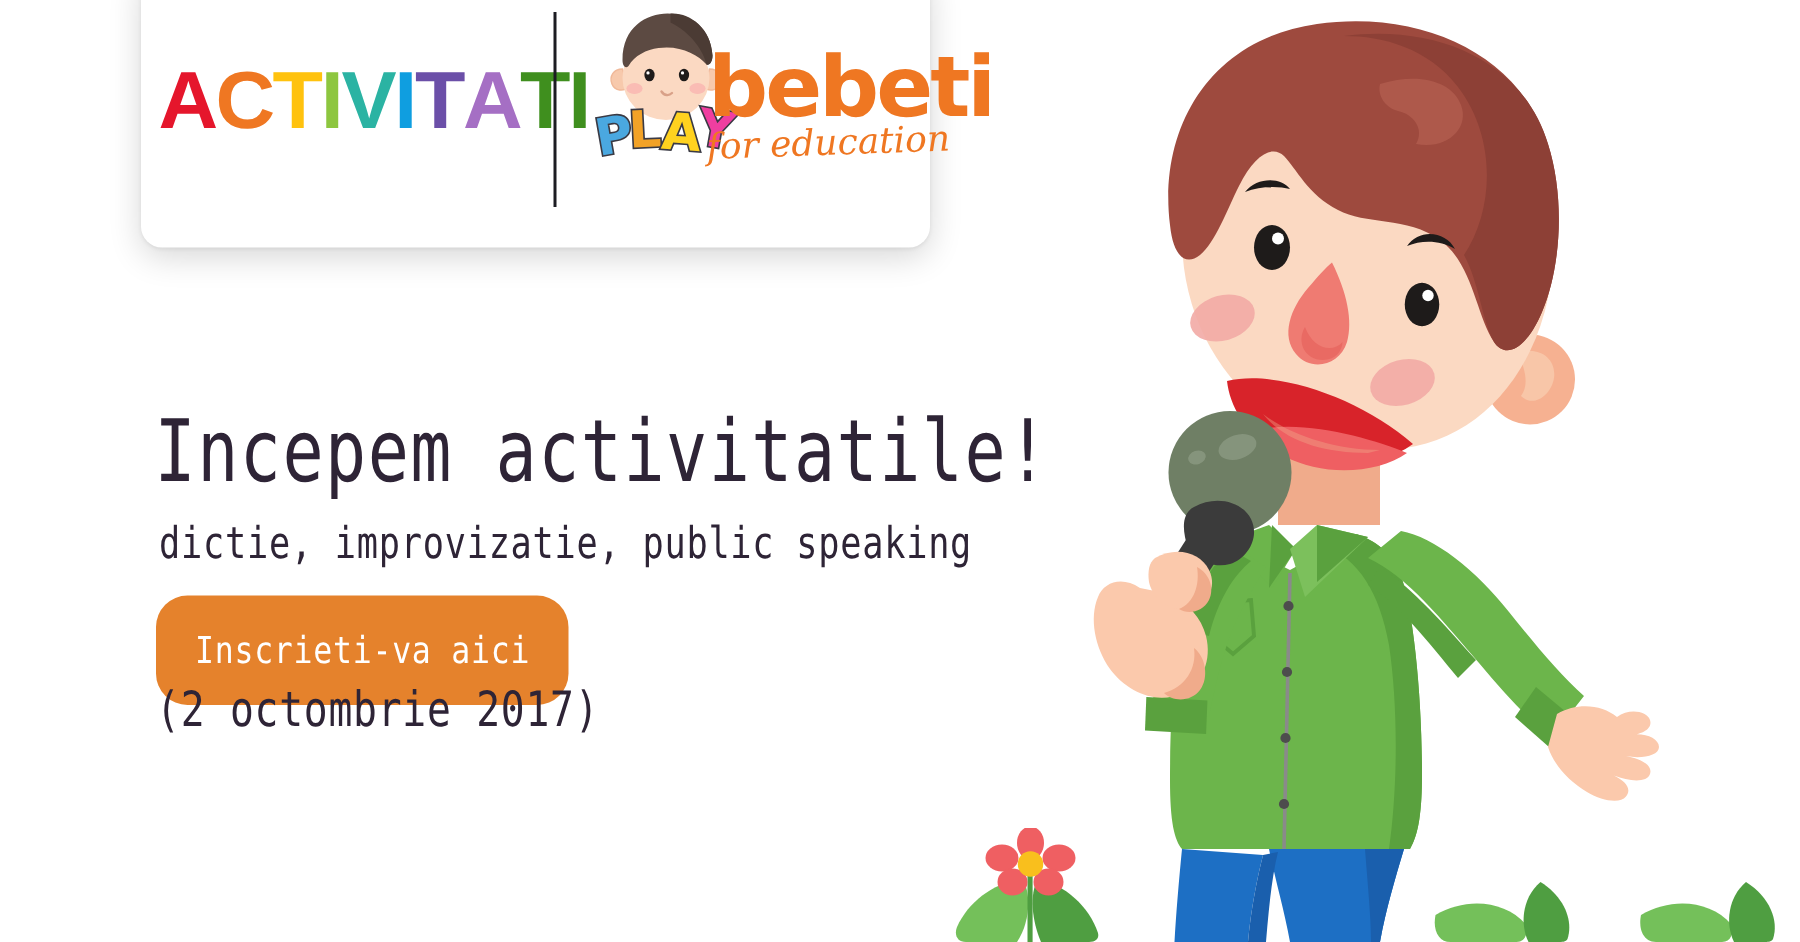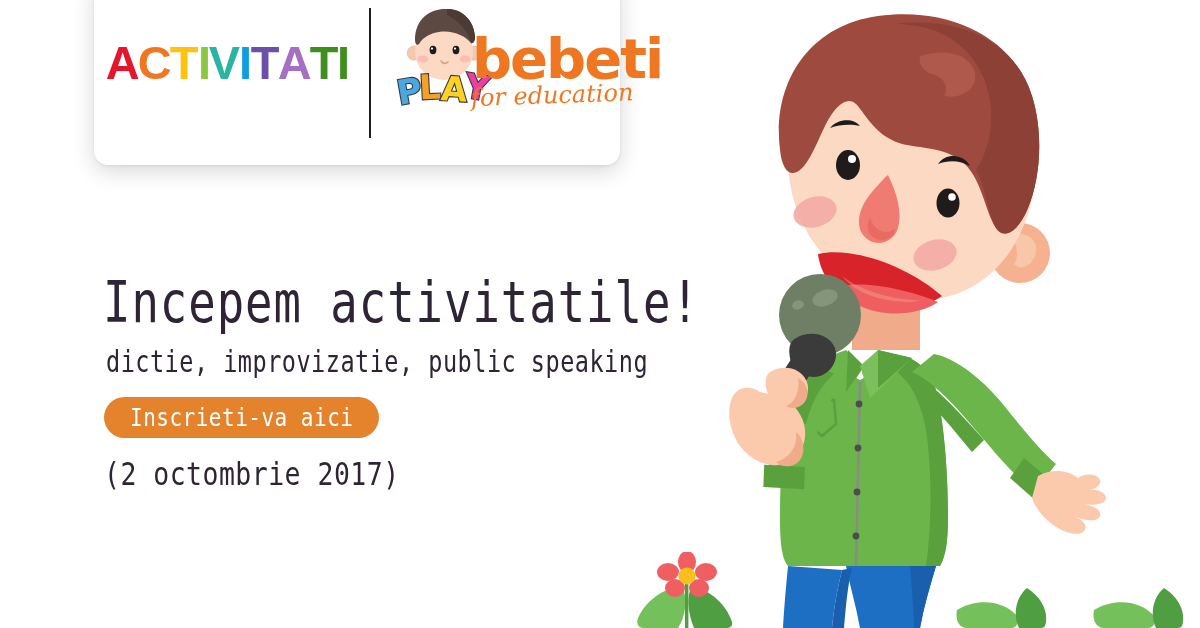--- a/index.html
+++ b/index.html
@@ -24,7 +24,7 @@
   .activitati{
     position:absolute;left:12px;top:40px;width:260px;
     font-family:"Liberation Sans", sans-serif;
-    font-weight:bold;font-size:46px;letter-spacing:-1px;
+    font-weight:bold;font-size:54px;letter-spacing:-1px;
     line-height:1;white-space:nowrap;
     -webkit-font-smoothing:antialiased;
   }

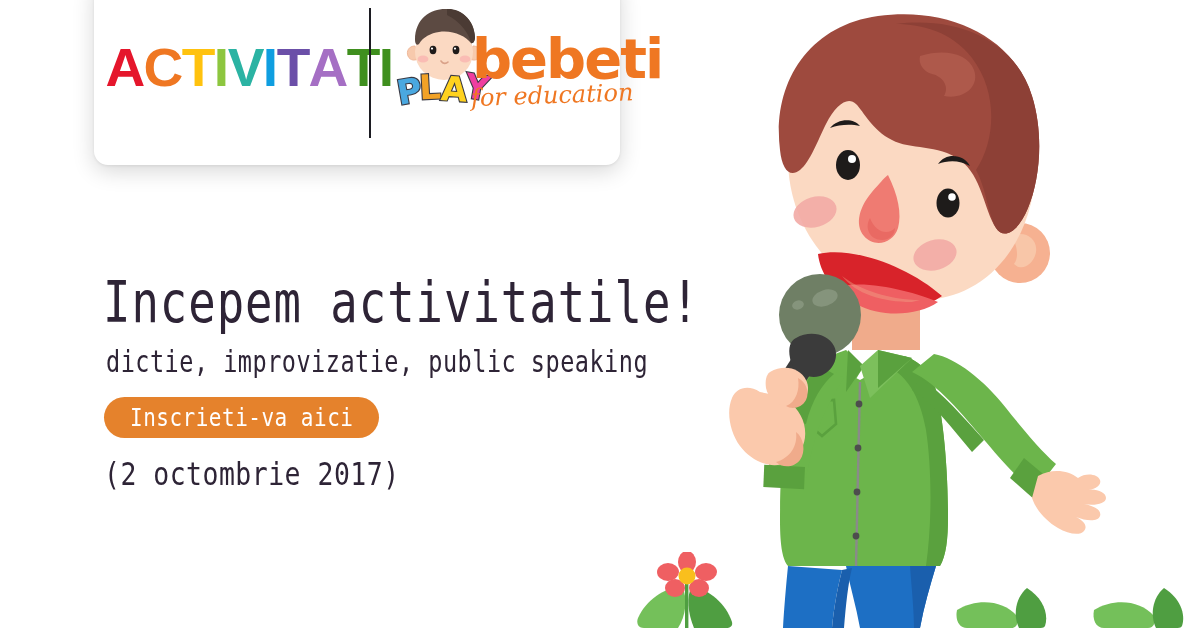--- a/index.html
+++ b/index.html
@@ -80,7 +80,7 @@
   }
   .cta{
     position:absolute;left:104px;top:397px;
-    height:41px;padding:0 26px;
+    height:41px;padding:16px 26px;
     background:#e5822c;border-radius:21px;
     display:flex;align-items:center;justify-content:center;
     cursor:pointer;border:none;

